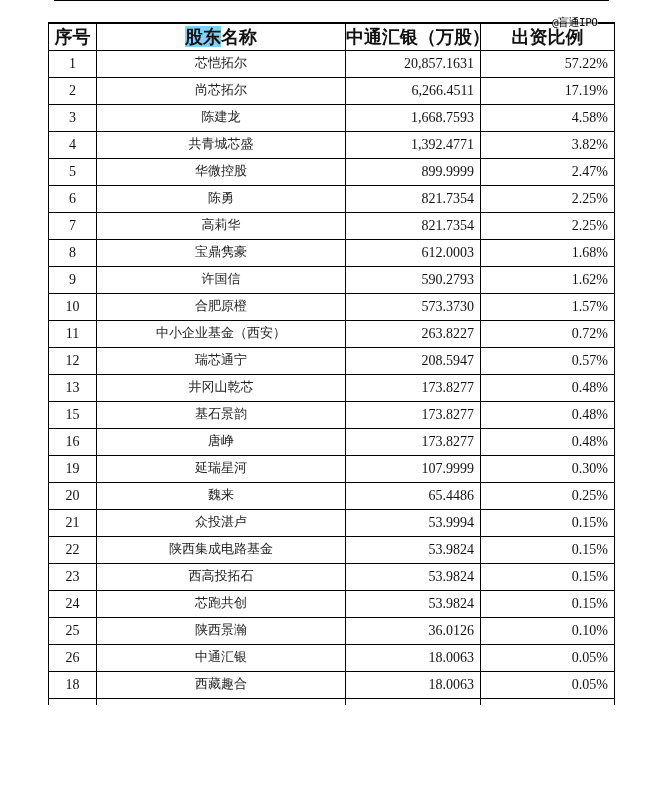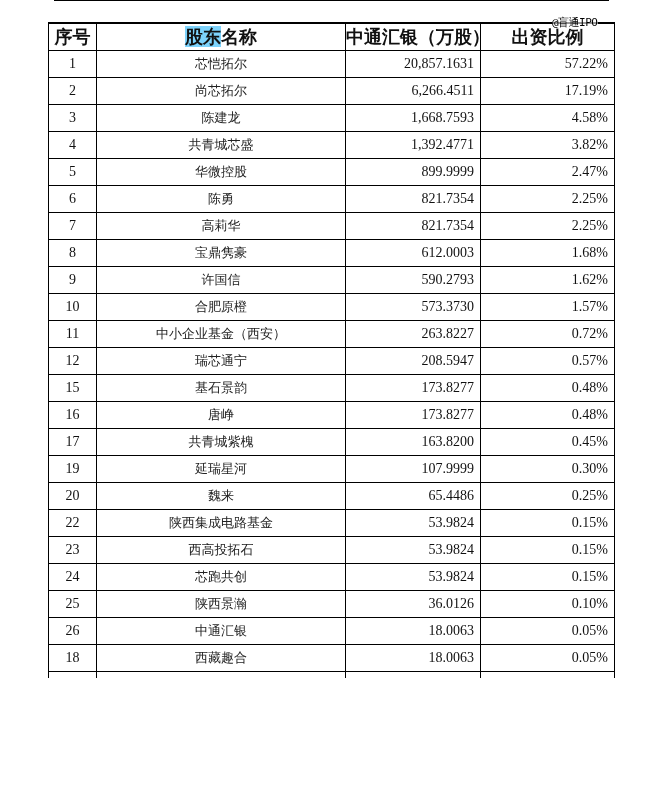--- a/index.html
+++ b/index.html
@@ -67,7 +67,7 @@
   }
   table.shareholders td.col-name {
     text-align: center;
-    font-family: Liberation Serif, serif;
+    font-family: Liberation Mono, monospace;
     font-size: 13px;
     color: #222;
   }

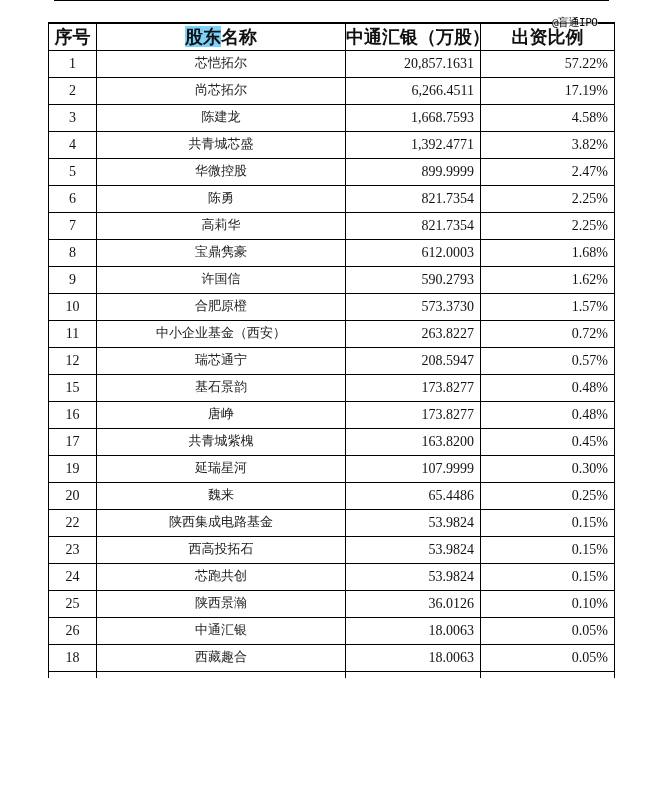--- a/index.html
+++ b/index.html
@@ -182,6 +182,12 @@
         <td class="col-ratio">0.57%</td>
       </tr>
       <tr>
+        <td class="col-no">13</td>
+        <td class="col-name">井冈山乾芯</td>
+        <td class="col-shares">173.8277</td>
+        <td class="col-ratio">0.48%</td>
+      </tr>
+      <tr>
         <td class="col-no">15</td>
         <td class="col-name">基石景韵</td>
         <td class="col-shares">173.8277</td>

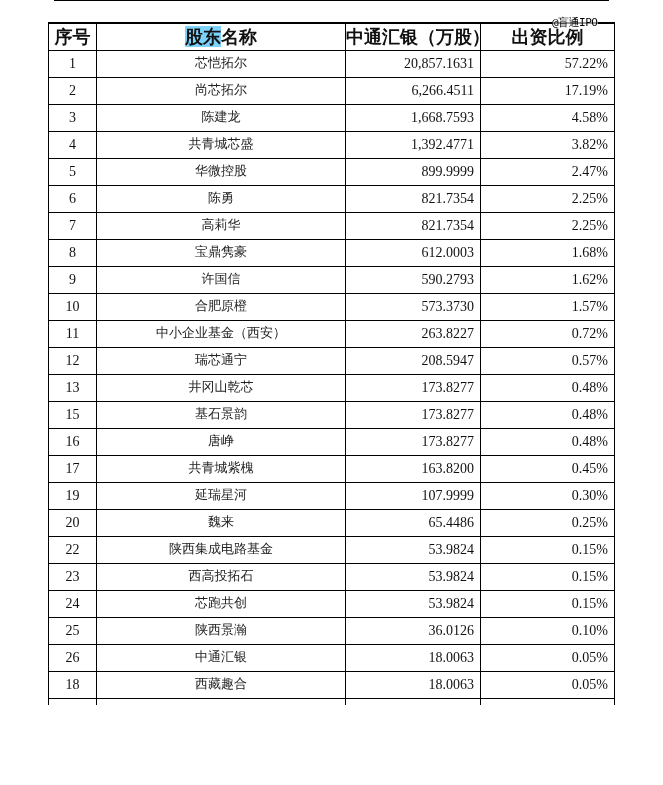--- a/index.html
+++ b/index.html
@@ -200,12 +200,6 @@
         <td class="col-ratio">0.48%</td>
       </tr>
       <tr>
-        <td class="col-no">17</td>
-        <td class="col-name">共青城紫槐</td>
-        <td class="col-shares">163.8200</td>
-        <td class="col-ratio">0.45%</td>
-      </tr>
-      <tr>
         <td class="col-no">19</td>
         <td class="col-name">延瑞星河</td>
         <td class="col-shares">107.9999</td>

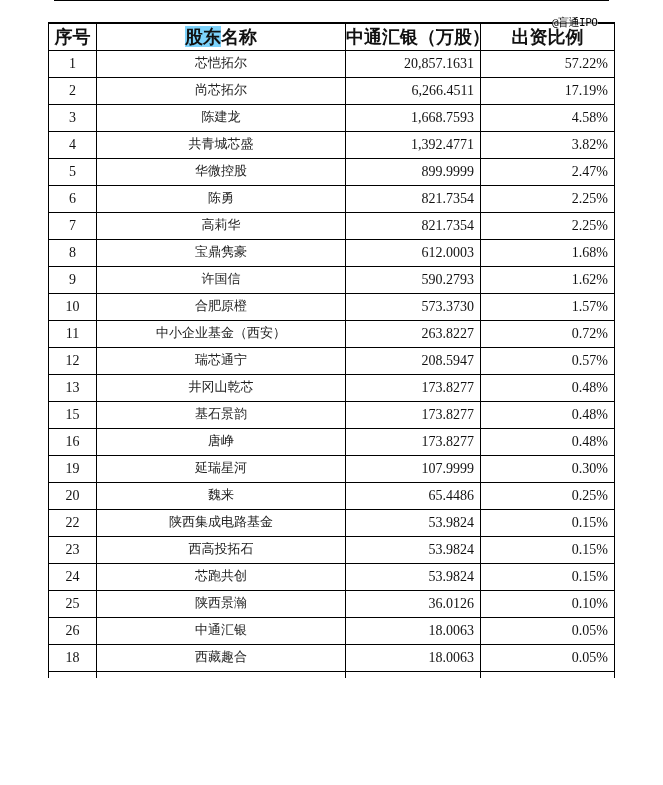--- a/index.html
+++ b/index.html
@@ -212,6 +212,12 @@
         <td class="col-ratio">0.25%</td>
       </tr>
       <tr>
+        <td class="col-no">21</td>
+        <td class="col-name">众投湛卢</td>
+        <td class="col-shares">53.9994</td>
+        <td class="col-ratio">0.15%</td>
+      </tr>
+      <tr>
         <td class="col-no">22</td>
         <td class="col-name">陕西集成电路基金</td>
         <td class="col-shares">53.9824</td>

